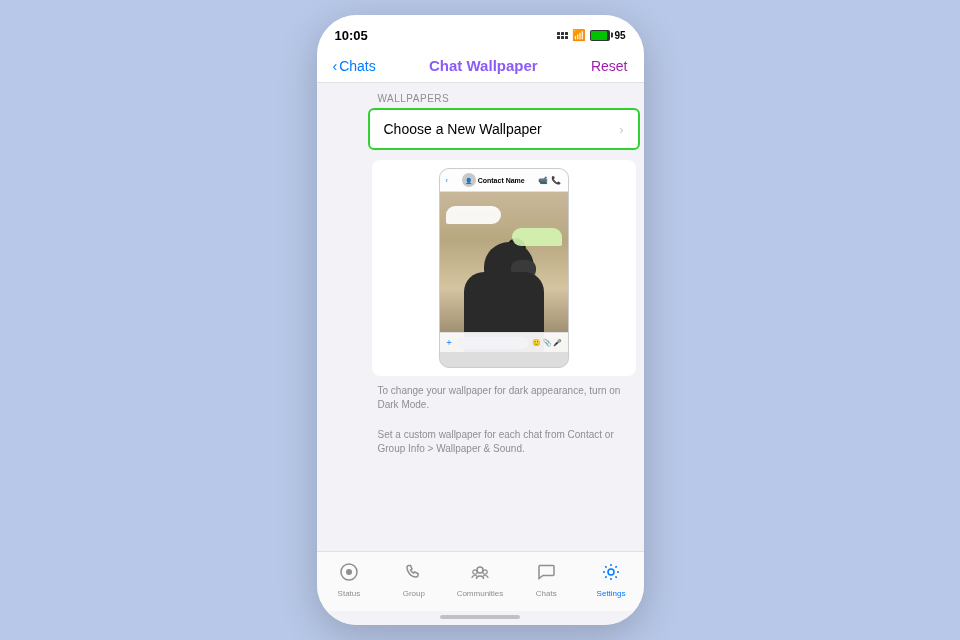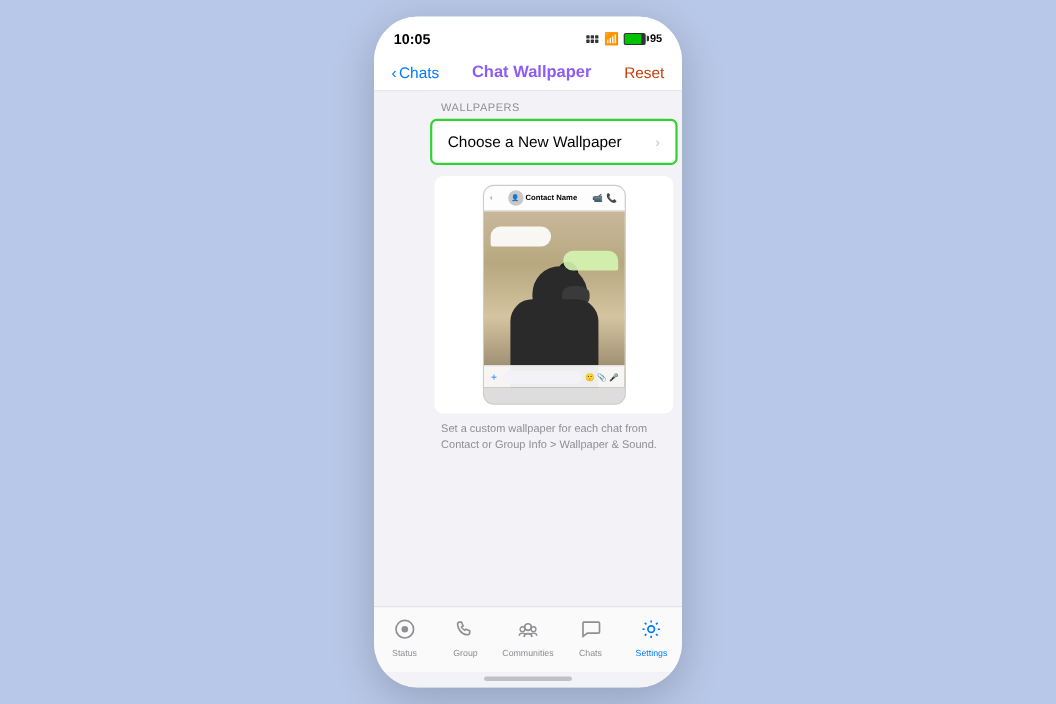--- a/index.html
+++ b/index.html
@@ -13,7 +13,7 @@
       font-family: -apple-system, BlinkMacSystemFont, 'Helvetica Neue', sans-serif;
     }
     .phone-frame {
-      width: 280px;
+      width: 327px;
       height: 610px;
       background: #f2f2f7;
       border-radius: 40px;

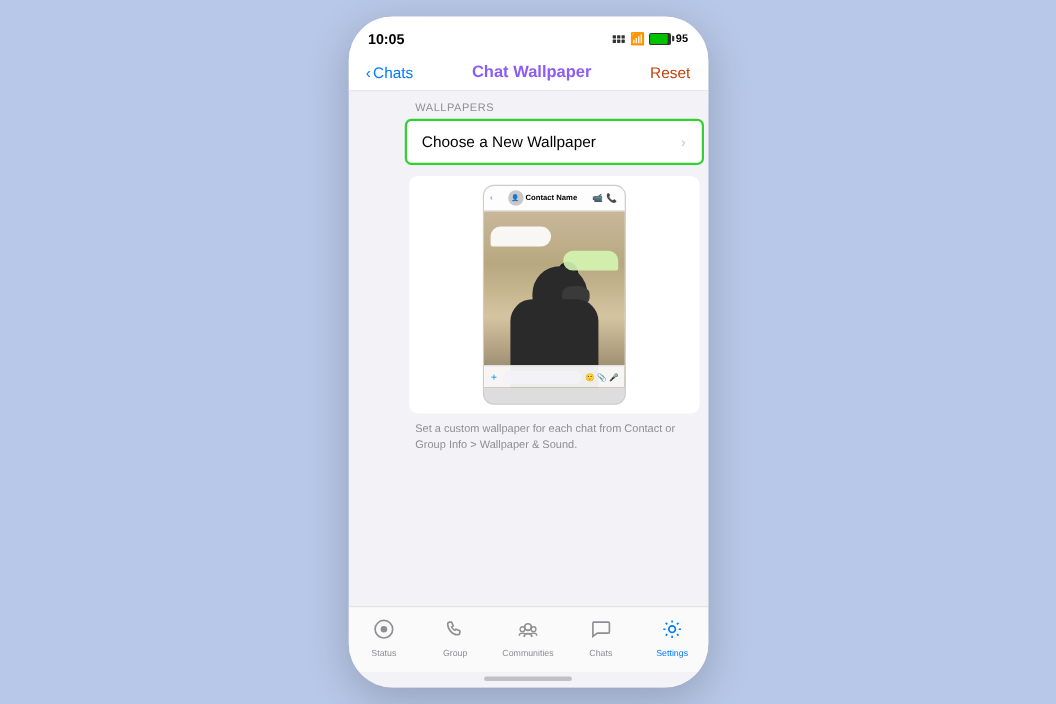--- a/index.html
+++ b/index.html
@@ -86,7 +86,7 @@
       color: #8b5cf6;
     }
     .nav-reset {
-      color: #c2410c;
+      color: #a21caf;
       font-size: 14px;
       cursor: pointer;
     }

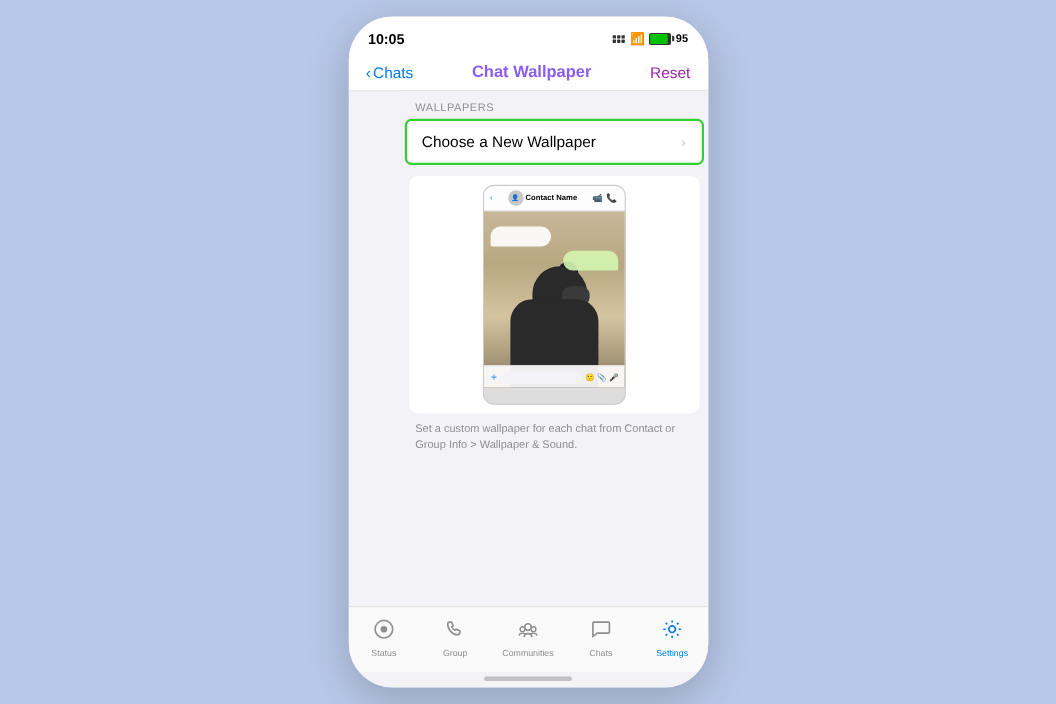--- a/index.html
+++ b/index.html
@@ -409,6 +409,7 @@
       </div>
     </div>
 
+    <div class="desc-text">To change your wallpaper for dark appearance, turn on Dark Mode.</div>
     <div class="desc-text">Set a custom wallpaper for each chat from Contact or Group Info &gt; Wallpaper &amp; Sound.</div>
   </div>
 

